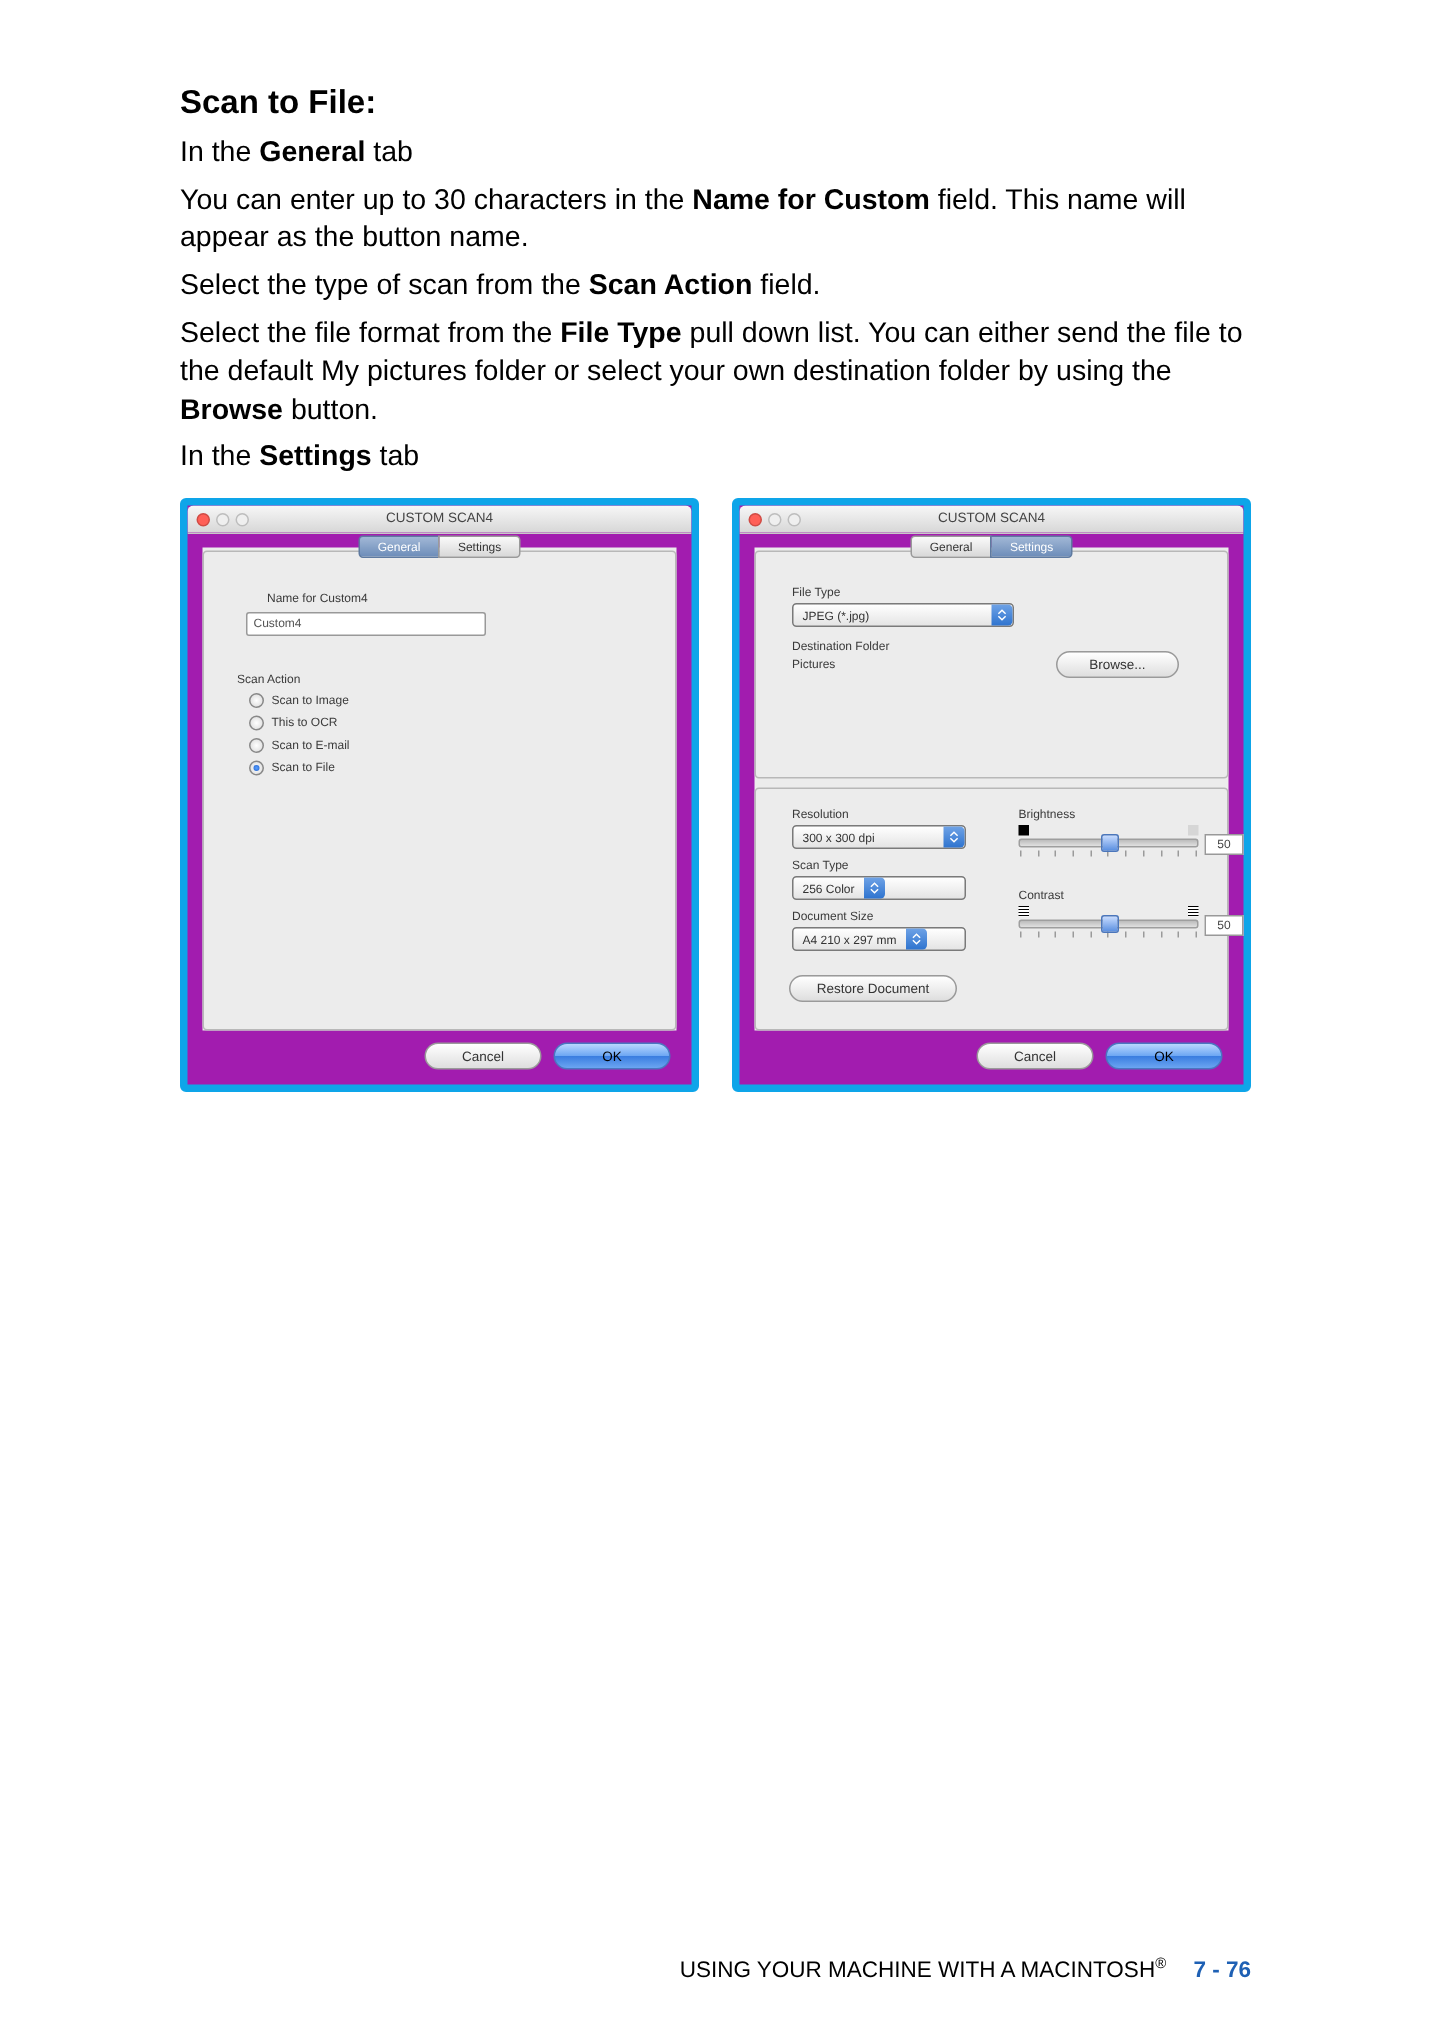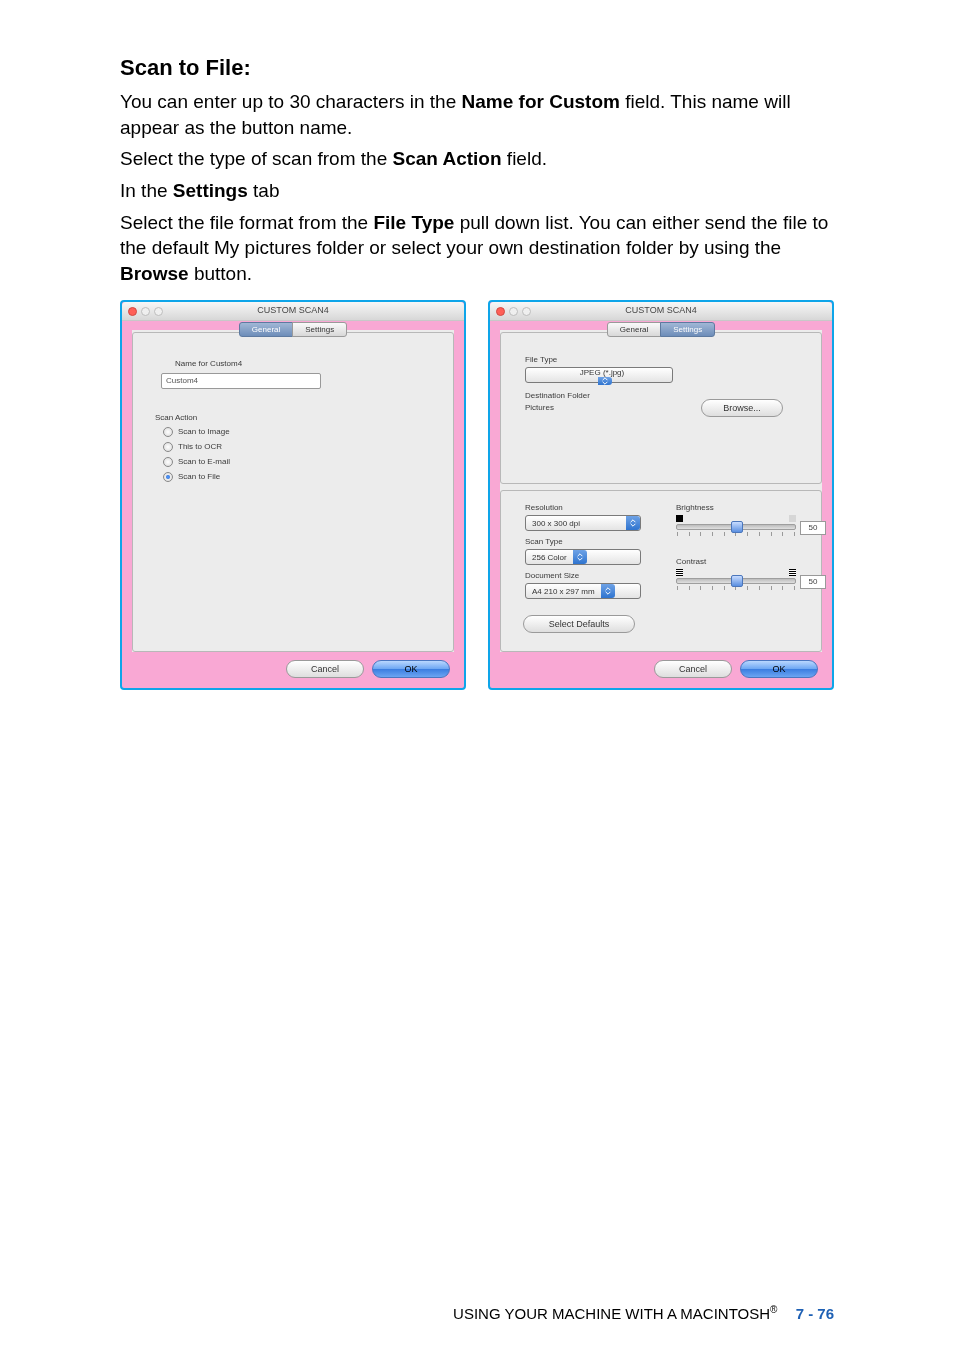--- a/index.html
+++ b/index.html
@@ -287,6 +287,9 @@
 
   <h2 class="doc-heading">Scan to File:</h2>
 
+  <p class="doc-paragraph">
+    <span>In the </span><b>General</b><span> tab</span>
+  </p>
 
   <p class="doc-paragraph">
     <span>You can enter up to 30 characters in the </span><b>Name for Custom</b><span> field. This name will appear as the button name.</span>

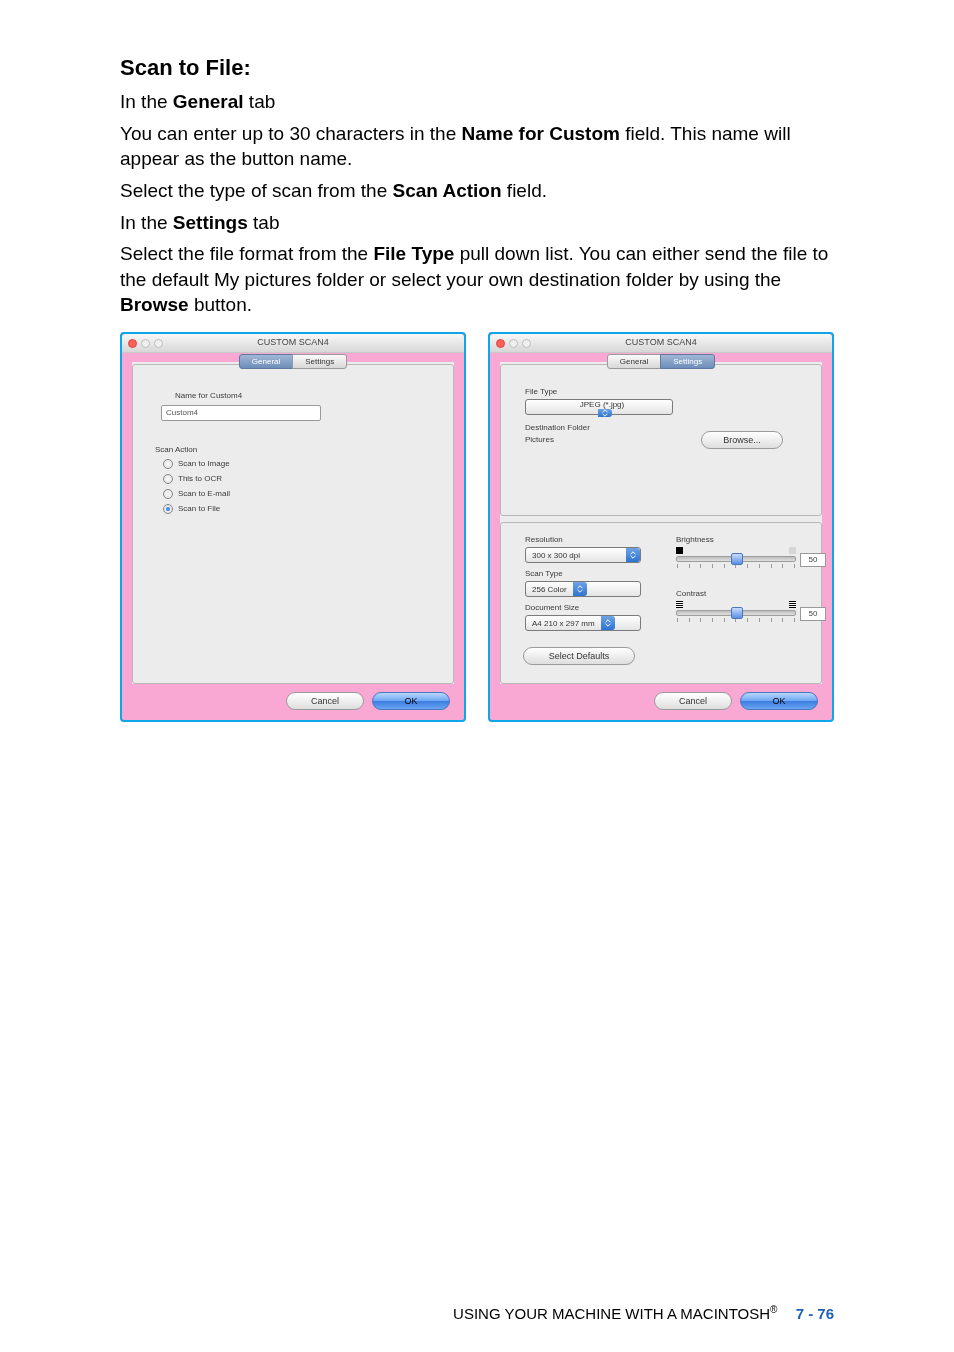--- a/index.html
+++ b/index.html
@@ -300,11 +300,11 @@
   </p>
 
   <p class="doc-paragraph">
+    <span>Select the file format from the </span><b>File Type</b><span> pull down list. You can either send the file to the default My pictures folder or select your own destination folder by using the </span><b>Browse</b><span> button.</span>
+  </p>
+
+  <p class="doc-paragraph">
     <span>In the </span><b>Settings</b><span> tab</span>
-  </p>
-
-  <p class="doc-paragraph">
-    <span>Select the file format from the </span><b>File Type</b><span> pull down list. You can either send the file to the default My pictures folder or select your own destination folder by using the </span><b>Browse</b><span> button.</span>
   </p>
 
 

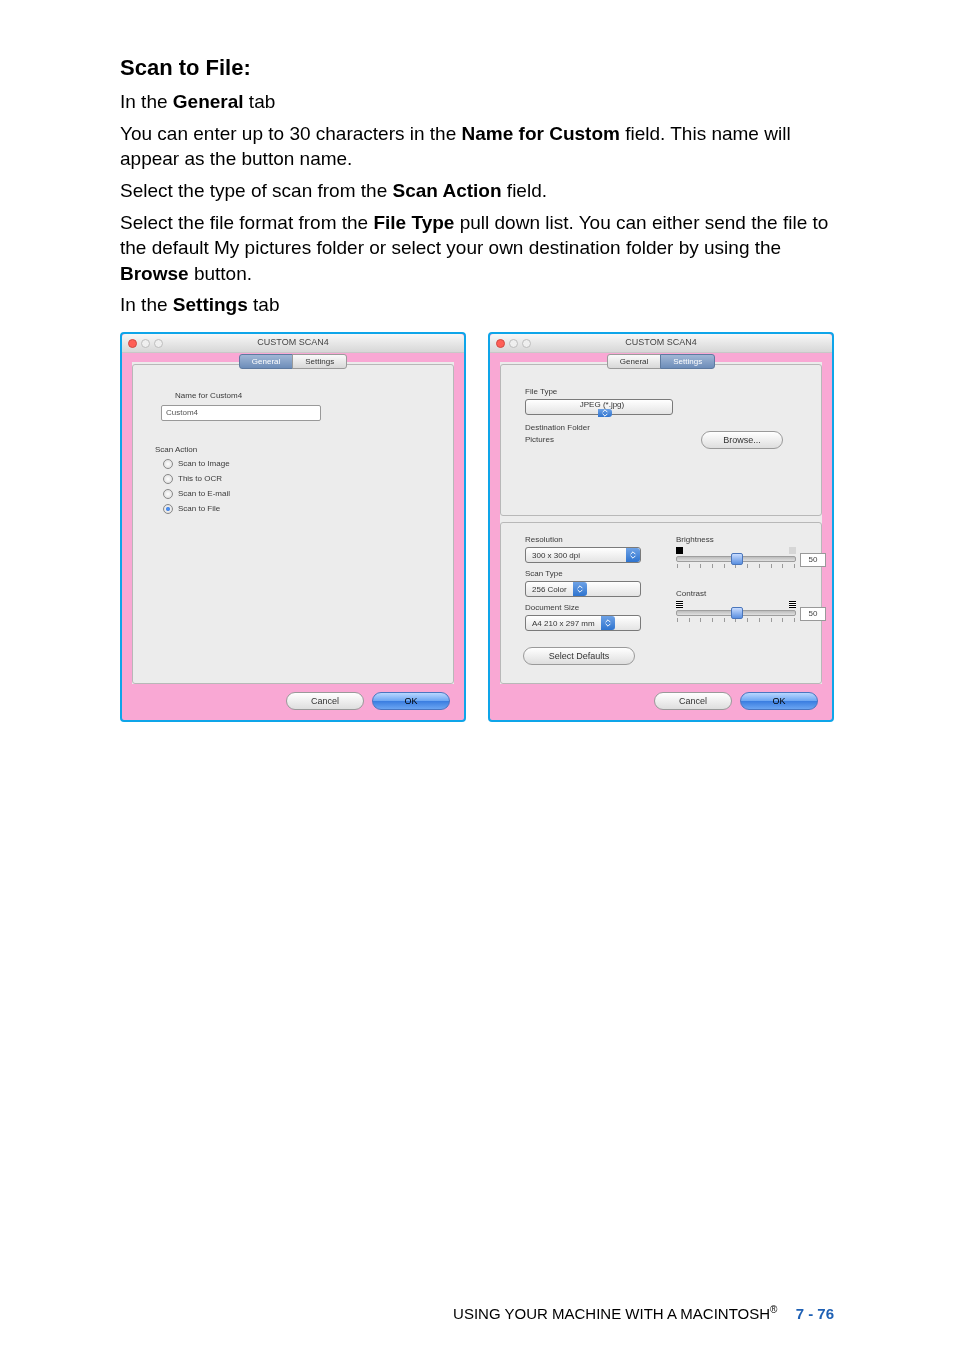--- a/index.html
+++ b/index.html
@@ -38,9 +38,9 @@
   .window {
     width: 350px;
     height: 386px;
-    border: 2px solid #0ea5e9;
+    border: 5px solid #0ea5e9;
     border-radius: 4px;
-    background: #f9a8d4;
+    background: #a21caf;
     position: relative;
     font-family: "Lucida Grande", "Helvetica Neue", Arial, sans-serif;
     font-size: 8px;

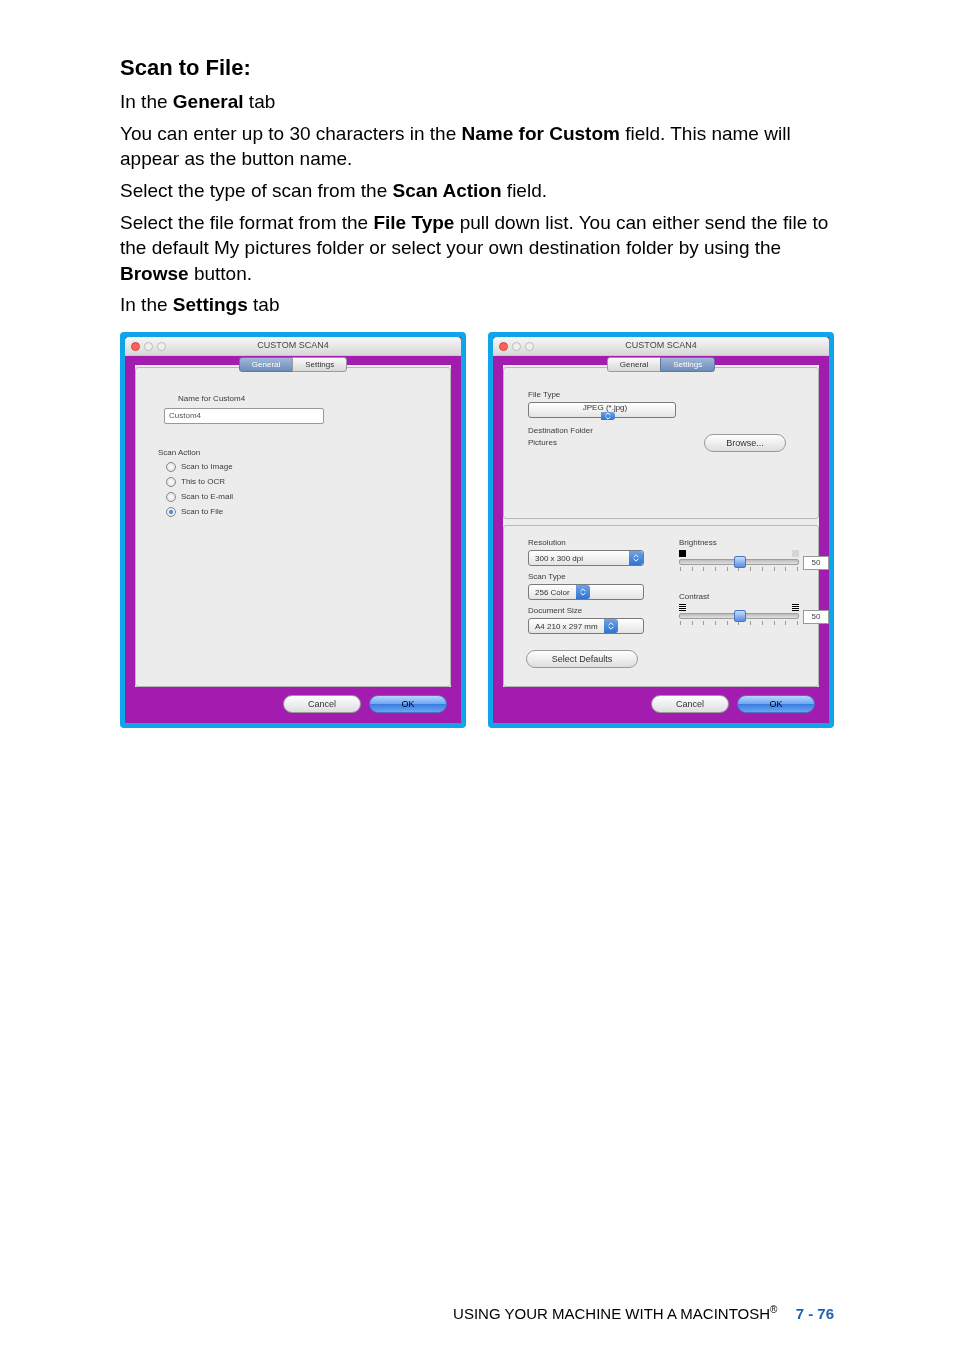--- a/index.html
+++ b/index.html
@@ -377,7 +377,7 @@
 
         <div class="groupbox gb-upper">
           <div style="position:absolute; left:24px; top:22px;" class="label">File Type</div>
-          <div class="select" style="position:absolute; left:24px; top:34px; width:140px; justify-content:space-between;flex-direction:column;">
+          <div class="select" style="position:absolute; left:24px; top:34px; width:140px; justify-content:space-between;">
             <span>JPEG (*.jpg)</span>
             <span class="select-cap">
               <svg viewBox="0 0 10 10">

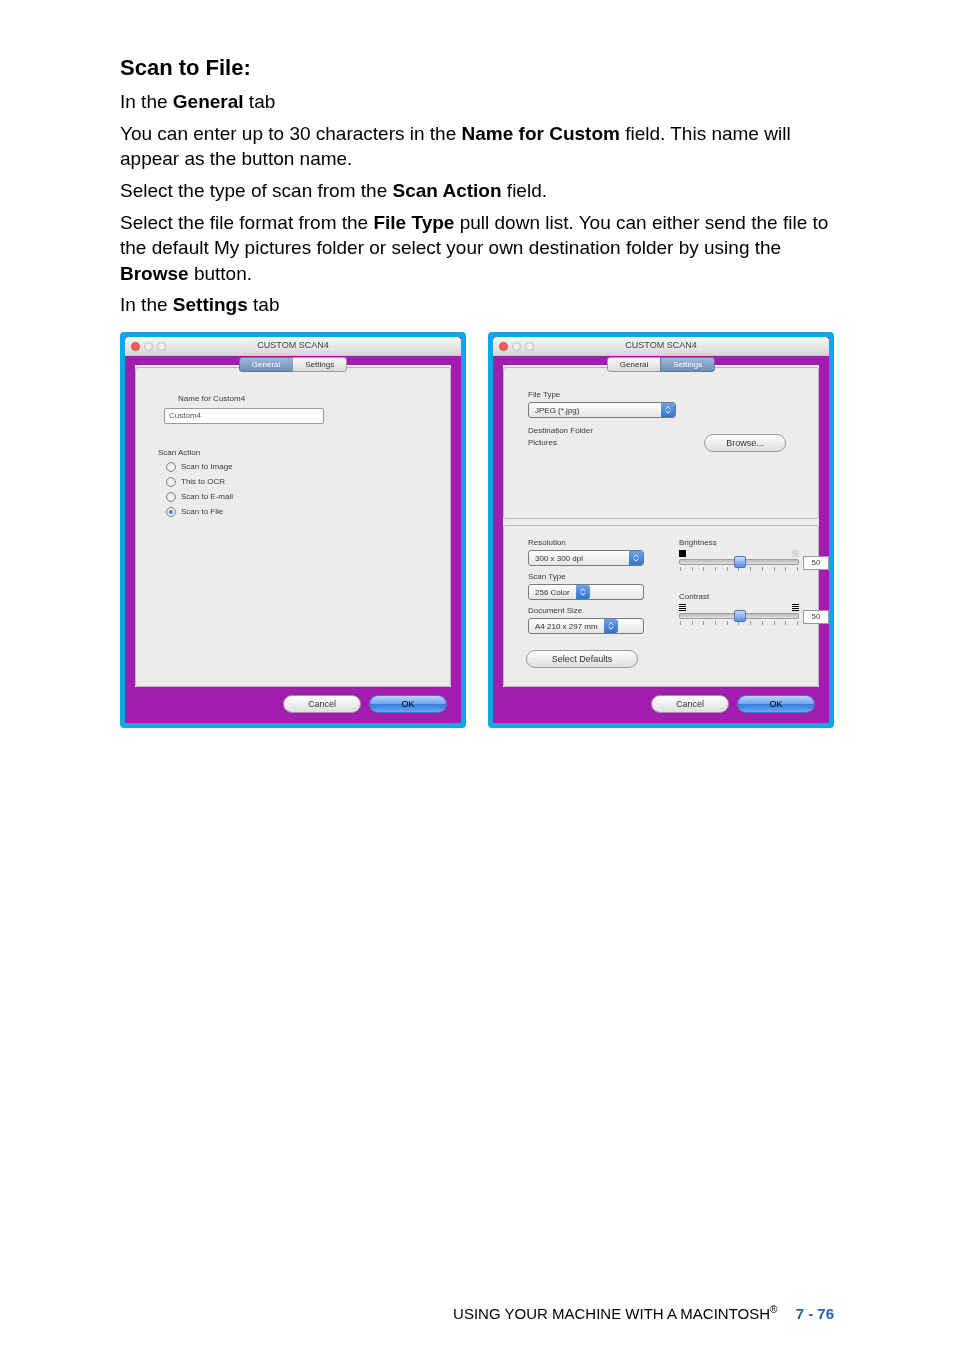--- a/index.html
+++ b/index.html
@@ -474,7 +474,7 @@
             <div class="slider-value">50</div>
           </div>
 
-          <div class="mac-btn" style="position:absolute; left:22px; top:124px; min-width:90px;">Select Defaults</div>
+          <div class="mac-btn" style="position:absolute; left:22px; top:124px; min-width:90px;">Restore Document</div>
         </div>
       </div>
 

